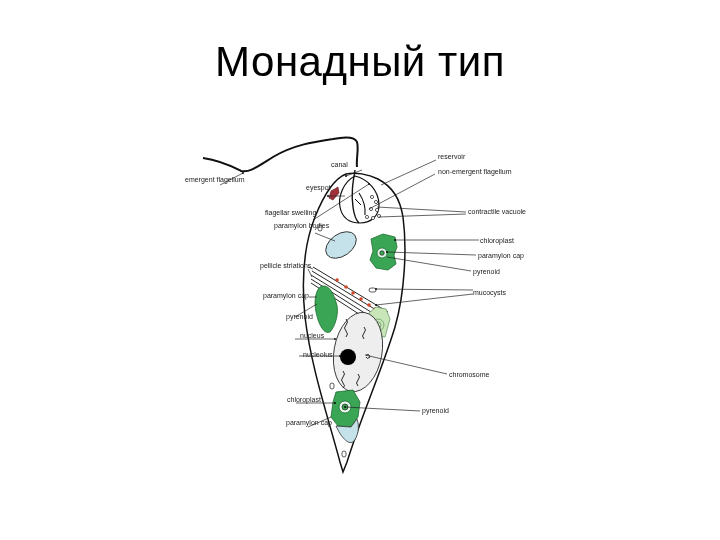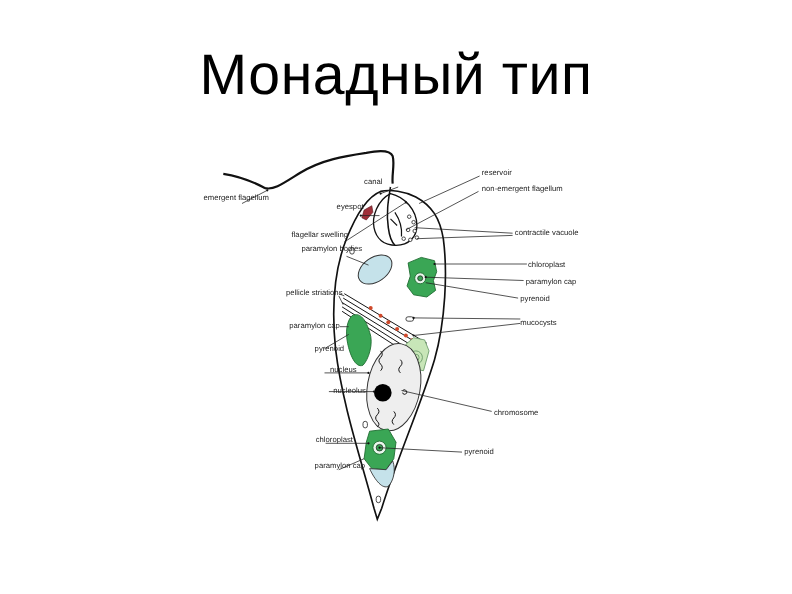--- a/index.html
+++ b/index.html
@@ -6,7 +6,7 @@
   body { width: 720px; height: 540px; position: relative; overflow: hidden; font-family: "Liberation Sans", sans-serif; }
   .slide-title {
     position: absolute; left: 0; top: 38px; width: 720px; text-align: center;
-    font-family: "Liberation Sans", sans-serif; font-size: 52px; color: #000; letter-spacing: 0.5px;
+    font-family: "Liberation Sans", sans-serif; font-size: 42px; color: #000; letter-spacing: 0.5px;
   }
   .figure { position: absolute; left: 183px; top: 127px; width: 355px; height: 356px; background: #fff; }
   .figure svg { position: absolute; left: 0; top: 0; }

